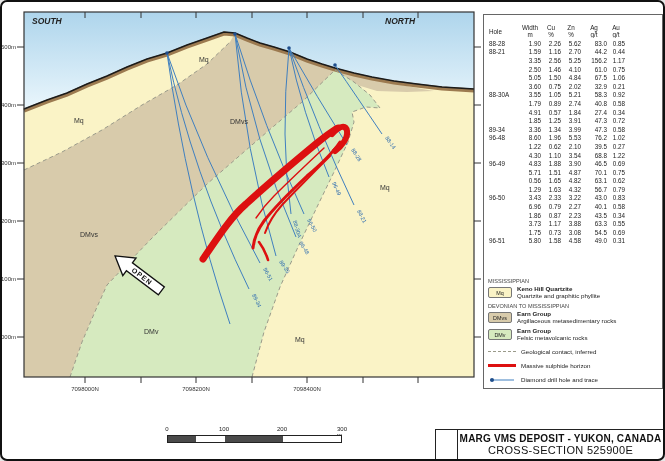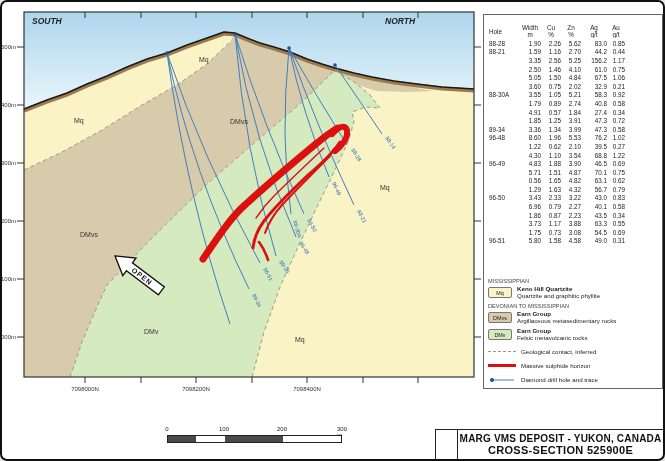--- a/index.html
+++ b/index.html
@@ -54,7 +54,7 @@
   .tb-left{width:21px;border-right:1px solid #222;flex:none;}
   .tb-main{flex:1;display:flex;flex-direction:column;align-items:center;justify-content:center;}
   .tb-line1{font-size:10px;font-weight:bold;color:#111;letter-spacing:0.2px;}
-  .tb-line2{font-size:11px;font-weight:bold;color:#111;letter-spacing:0.3px;}
+  .tb-line2{font-size:11px;font-weight:normal;color:#111;letter-spacing:0.3px;}
 </style>
 </head>
 <body>

